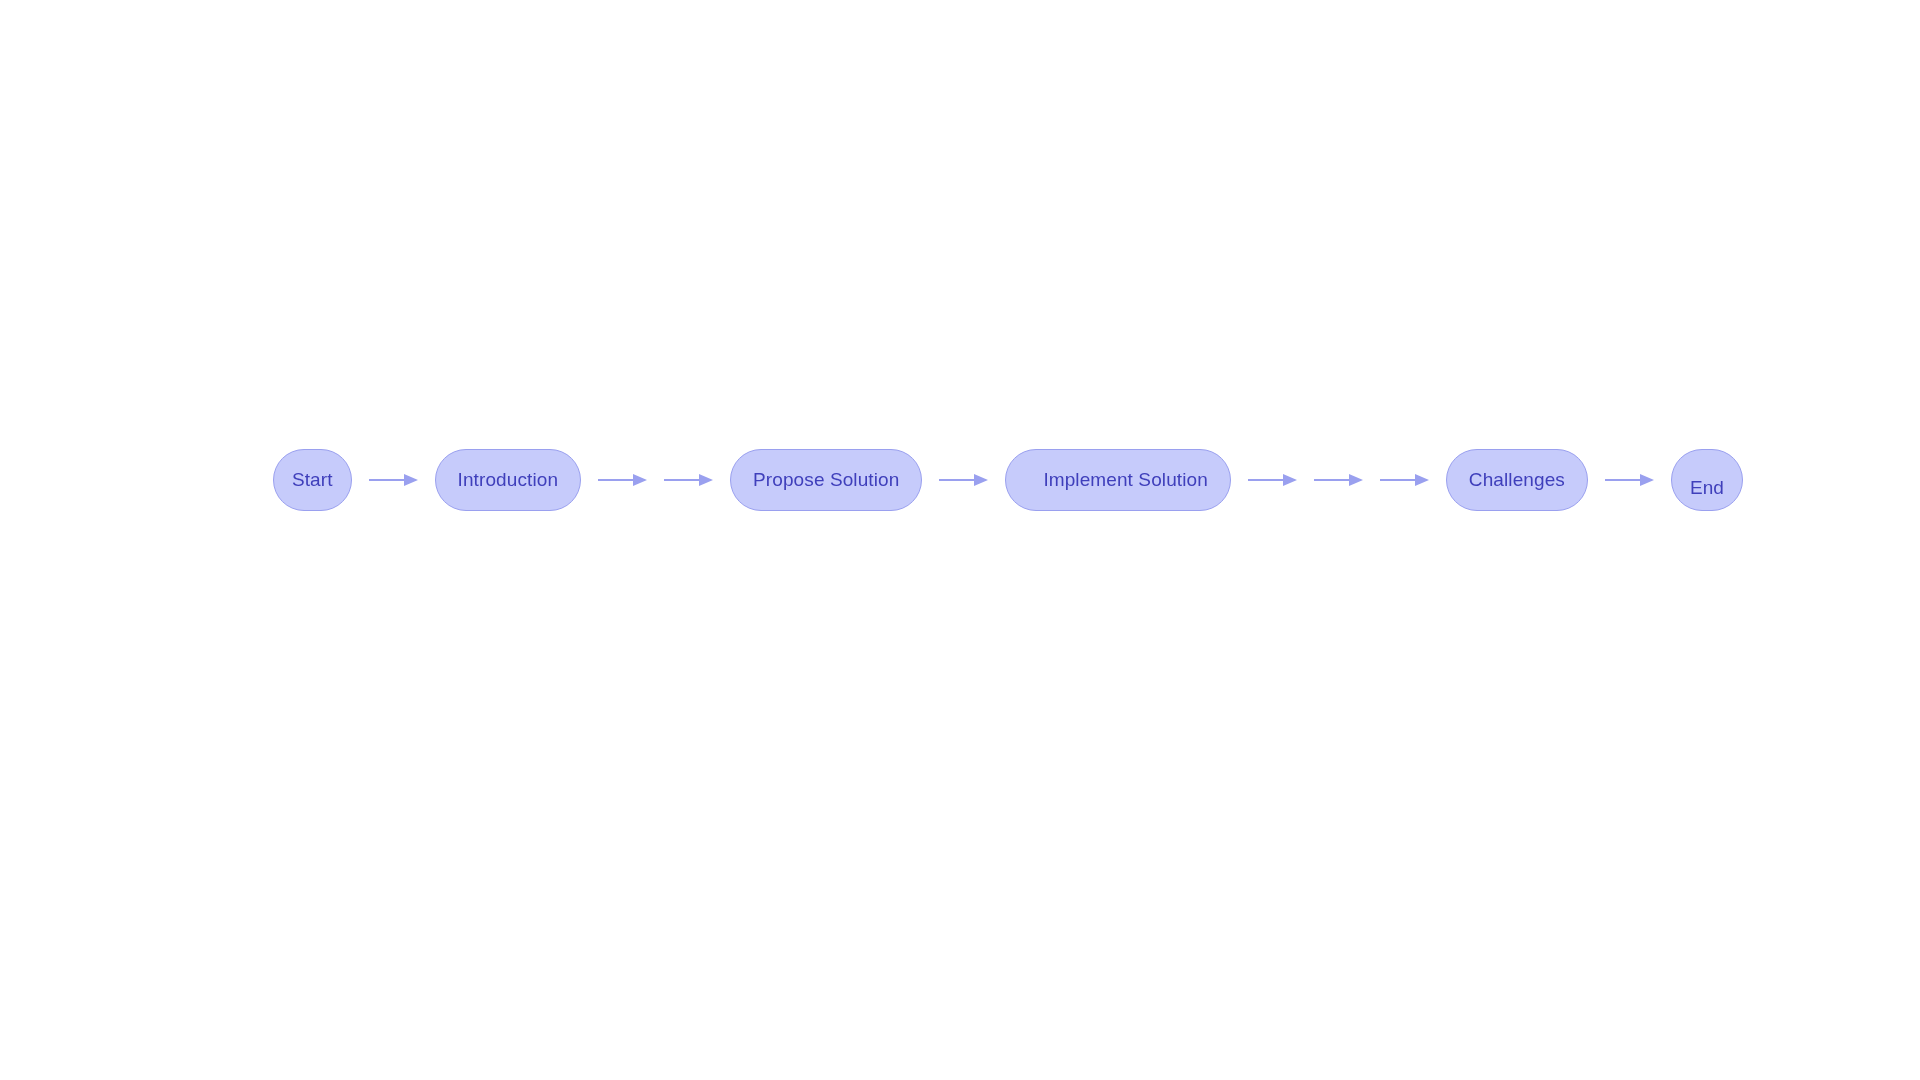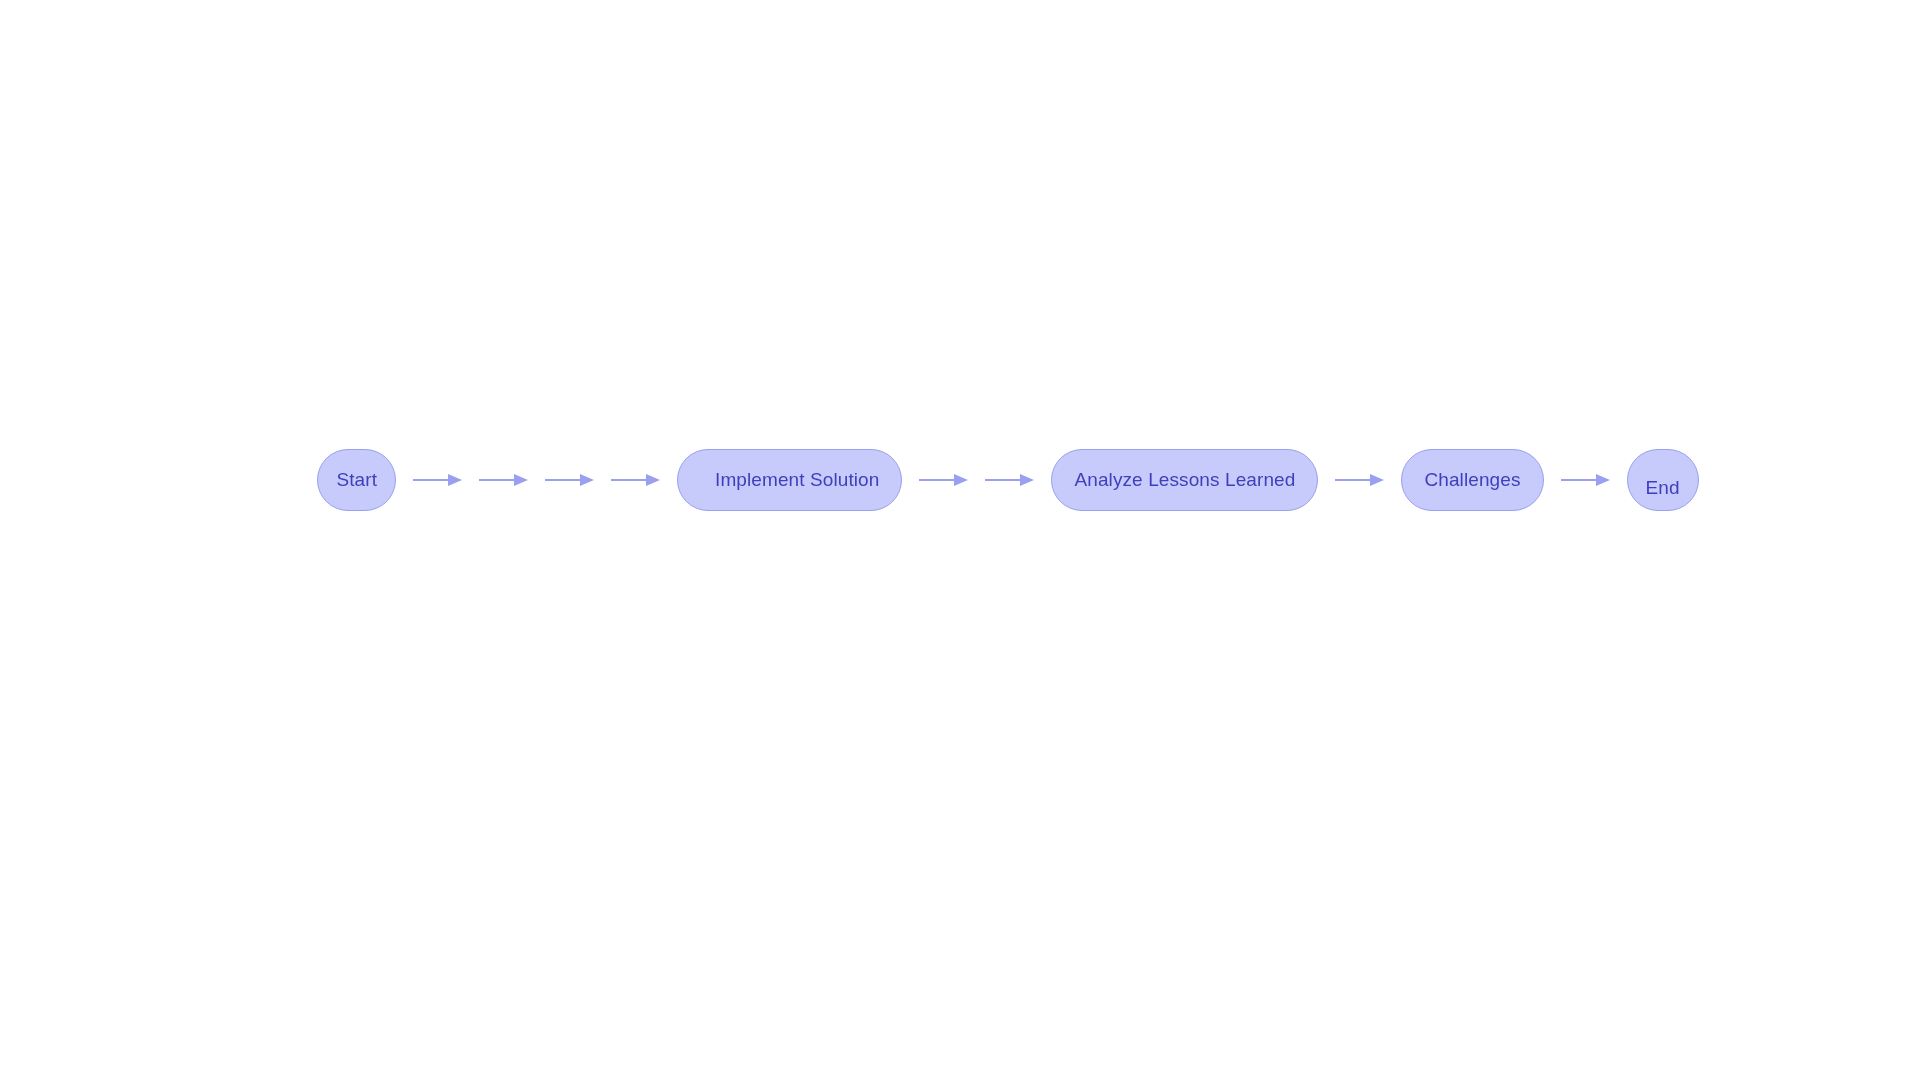--- a/index.html
+++ b/index.html
@@ -95,6 +95,9 @@
           <polygon points="35,4 49,10 35,16" fill="#9aa0ef"></polygon>
         </svg>
       </div>
+      <div class="node" style="background: rgb(198, 203, 251); border-color: rgb(154, 160, 239);">
+        <span class="node-label" style="color: rgb(63, 63, 187);">Introduction</span>
+      </div>
       <div class="edge">
         <svg width="49" height="20" viewBox="0 0 49 20">
           <line x1="0" y1="10" x2="36" y2="10" stroke="#9aa0ef" stroke-width="2"></line>

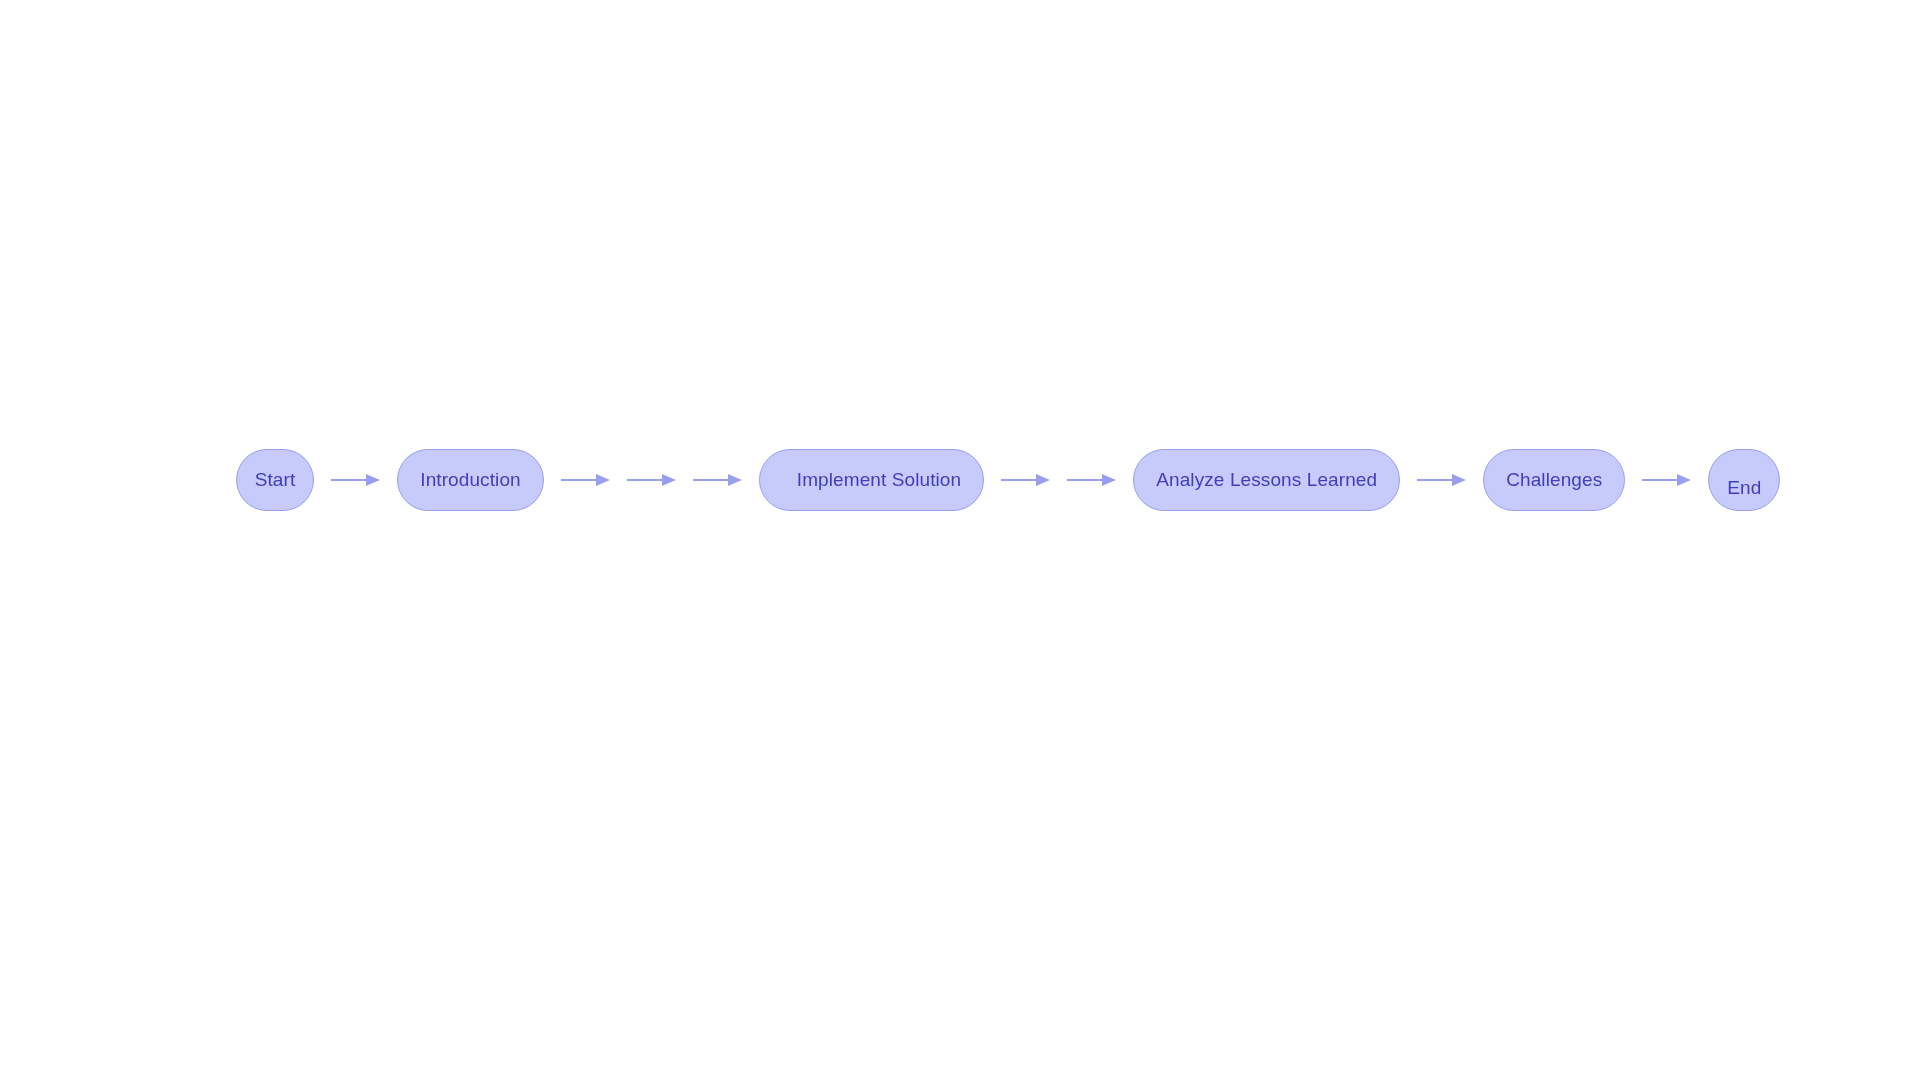--- a/index.html
+++ b/index.html
@@ -110,6 +110,9 @@
           <polygon points="35,4 49,10 35,16" fill="#9aa0ef"></polygon>
         </svg>
       </div>
+      <div class="node" style="background: rgb(198, 203, 251); border-color: rgb(154, 160, 239);">
+        <span class="node-label" style="color: rgb(63, 63, 187);">Propose Solution</span>
+      </div>
       <div class="edge">
         <svg width="49" height="20" viewBox="0 0 49 20">
           <line x1="0" y1="10" x2="36" y2="10" stroke="#9aa0ef" stroke-width="2"></line>

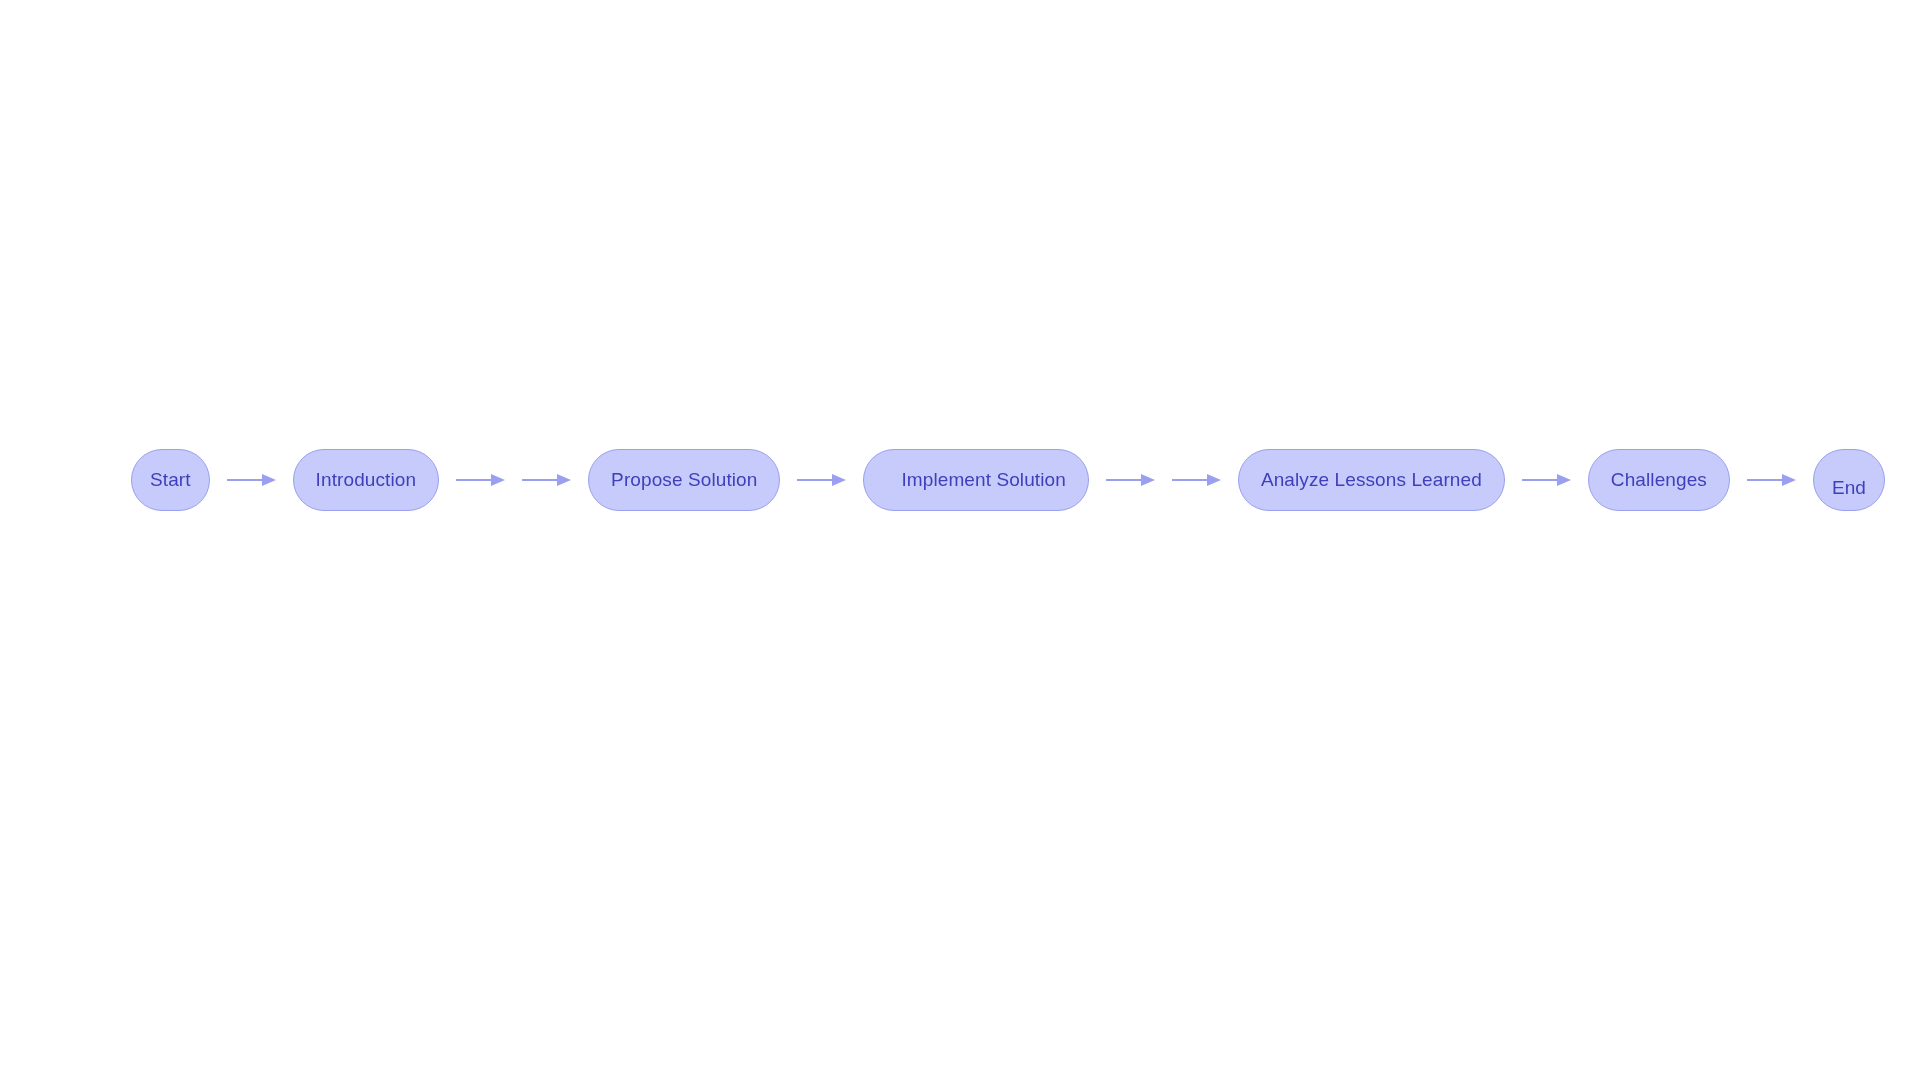--- a/index.html
+++ b/index.html
@@ -134,9 +134,6 @@
           <polygon points="35,4 49,10 35,16" fill="#9aa0ef"></polygon>
         </svg>
       </div>
-      <div class="node" style="background: rgb(198, 203, 251); border-color: rgb(154, 160, 239);">
-        <span class="node-label" style="color: rgb(63, 63, 187);">Analyze Lessons Learned</span>
-      </div>
       <div class="edge">
         <svg width="49" height="20" viewBox="0 0 49 20">
           <line x1="0" y1="10" x2="36" y2="10" stroke="#9aa0ef" stroke-width="2"></line>

